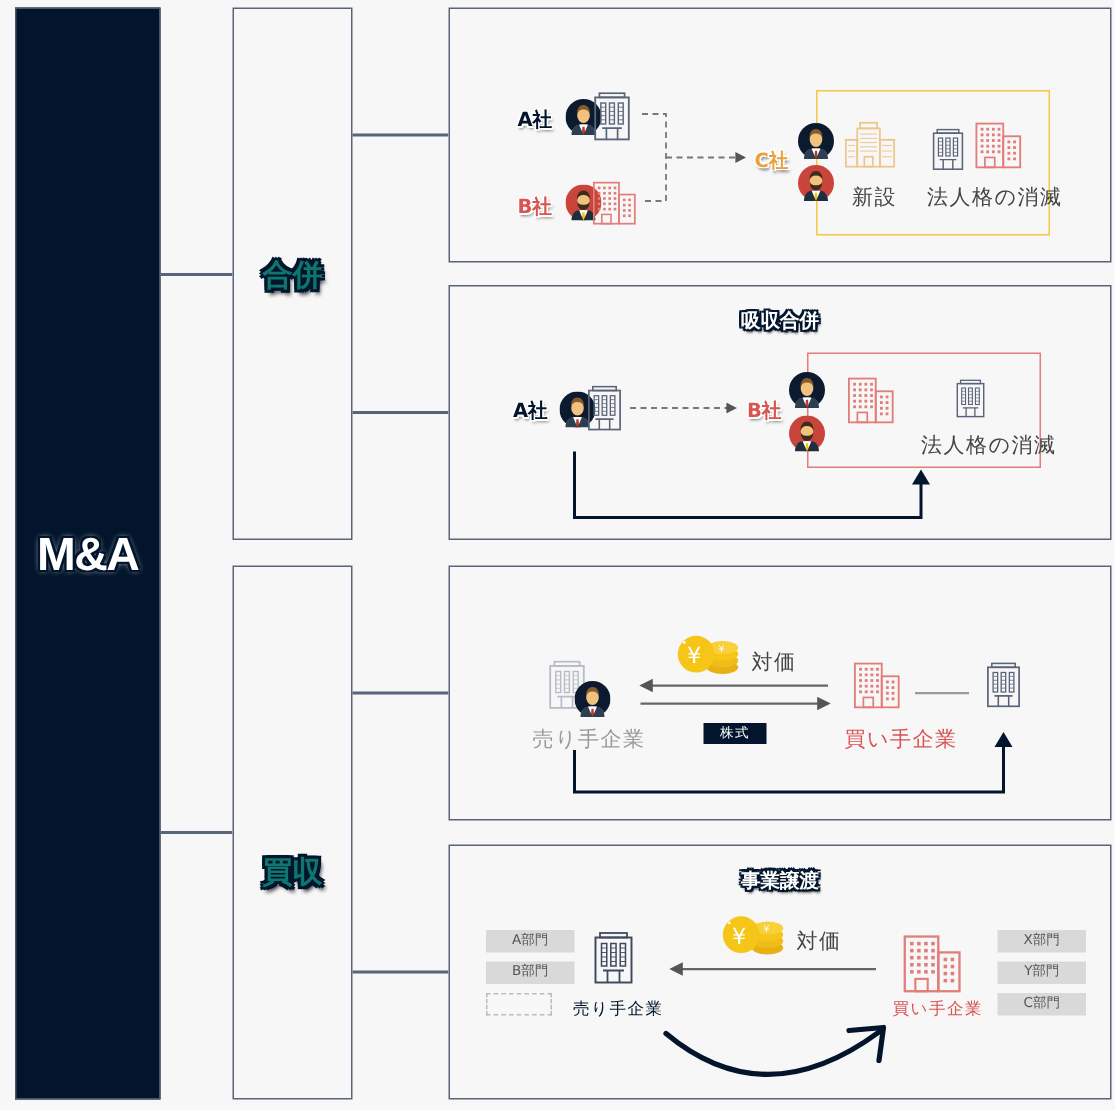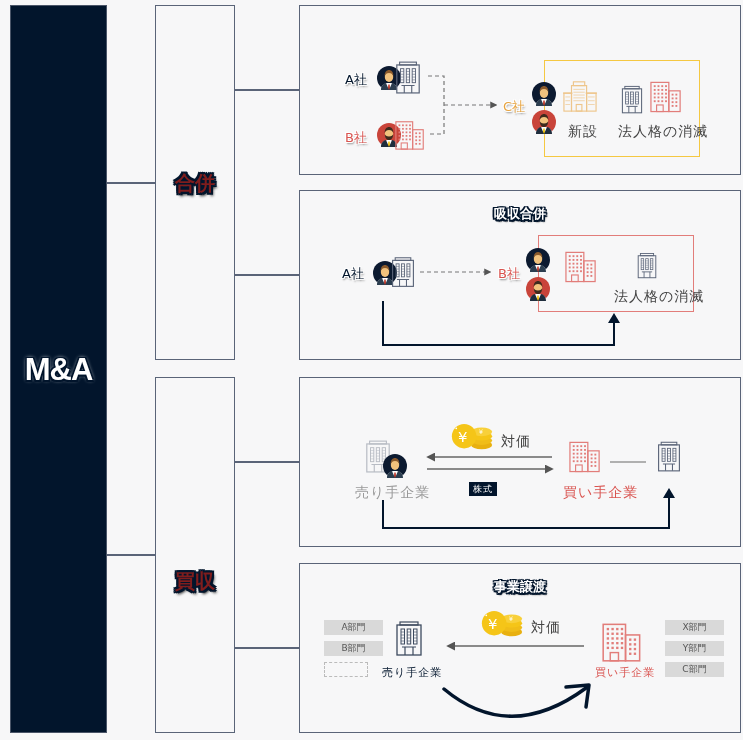--- a/index.html
+++ b/index.html
@@ -21,7 +21,7 @@
   .panel-title { left: 0; right: 0; top: 14px; text-align: center; font-size: 13px; font-weight: bold; color: #fff;
     text-shadow: -1.5px -1.5px 0 #02152c, 1.5px -1.5px 0 #02152c, -1.5px 1.5px 0 #02152c, 1.5px 1.5px 0 #02152c, 0 1.5px 0 #02152c, 1.5px 0 0 #02152c, -1.5px 0 0 #02152c, 0 -1.5px 0 #02152c, 1px 2px 2px #000; }
 
-  .co-label { font-size: 13px; font-weight: normal; text-shadow: -1px -1px 0 #fff, 1px -1px 0 #fff, -1px 1px 0 #fff, 1px 1px 0 #fff, 1px 2px 2px #777; }
+  .co-label { font-size: 13px; font-weight: bold; text-shadow: -1px -1px 0 #fff, 1px -1px 0 #fff, -1px 1px 0 #fff, 1px 1px 0 #fff, 1px 2px 2px #777; }
   .small { font-size: 14px; color: #444; letter-spacing: 1px; }
   .dept { width: 59px; height: 15px; background: #d9d9d9; color: #555; font-size: 9px; text-align: center; line-height: 15px; }
   .dept-empty { width: 44px; height: 15px; border: 1px dashed #bbb; }

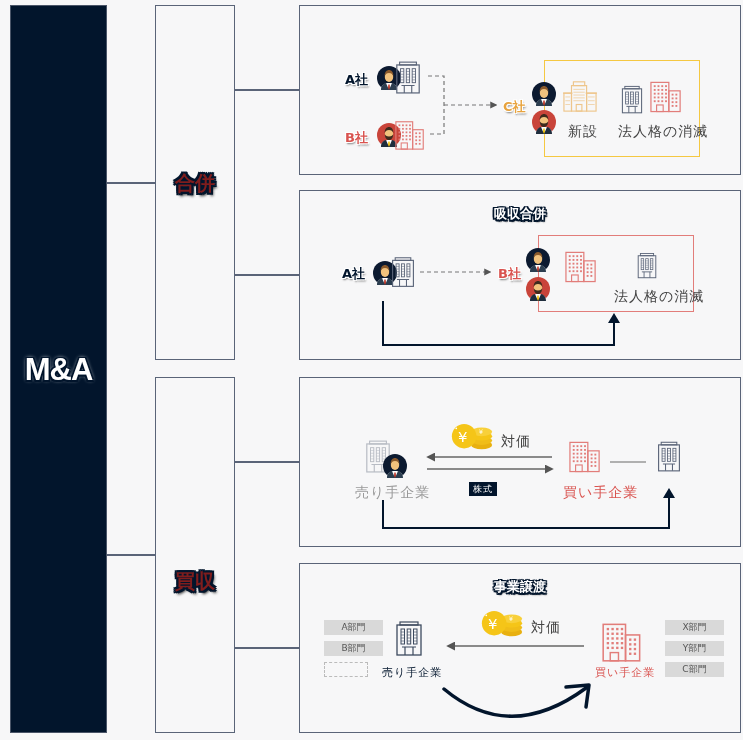--- a/index.html
+++ b/index.html
@@ -13,7 +13,7 @@
   .root-label span { background: none; color: #fff; text-shadow: -1.5px -1.5px 0 #02152c, 1.5px -1.5px 0 #02152c, -1.5px 1.5px 0 #02152c, 1.5px 1.5px 0 #02152c, 0 0 4px #fff; }
 
   .cat-box { width: 80px; border: 1.5px solid #5a6478; background: #f7f7f8; }
-  .cat-label { width: 80px; text-align: center; font-size: 20px; font-weight: bold; color: #7f1d1d;
+  .cat-label { width: 80px; text-align: center; font-size: 20px; font-weight: bold; color: #0f766e;
     text-shadow: -2px -2px 0 #02152c, 2px -2px 0 #02152c, -2px 2px 0 #02152c, 2px 2px 0 #02152c, 0 2px 0 #02152c, 2px 0 0 #02152c, -2px 0 0 #02152c, 0 -2px 0 #02152c, 2px 3px 3px #000; }
 
   .hline { height: 1.5px; background: #5a6478; }

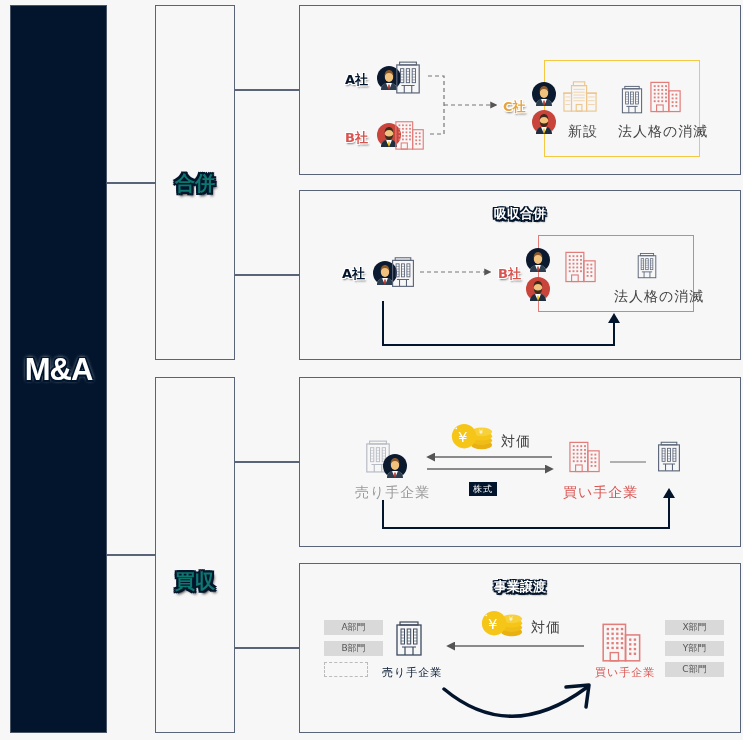--- a/index.html
+++ b/index.html
@@ -25,7 +25,7 @@
   .small { font-size: 14px; color: #444; letter-spacing: 1px; }
   .dept { width: 59px; height: 15px; background: #d9d9d9; color: #555; font-size: 9px; text-align: center; line-height: 15px; }
   .dept-empty { width: 44px; height: 15px; border: 1px dashed #bbb; }
-  .stock-badge { background: #02152c; color: #fff; font-size: 9px; width: 28px; height: 14px; line-height: 14px; text-align: center; letter-spacing: 1px; }
+  .stock-badge { background: #02152c; color: #fff; font-size: 9px; width: 42px; height: 14px; line-height: 14px; text-align: center; letter-spacing: 1px; }
   svg { overflow: visible; }
 </style>
 </head>

